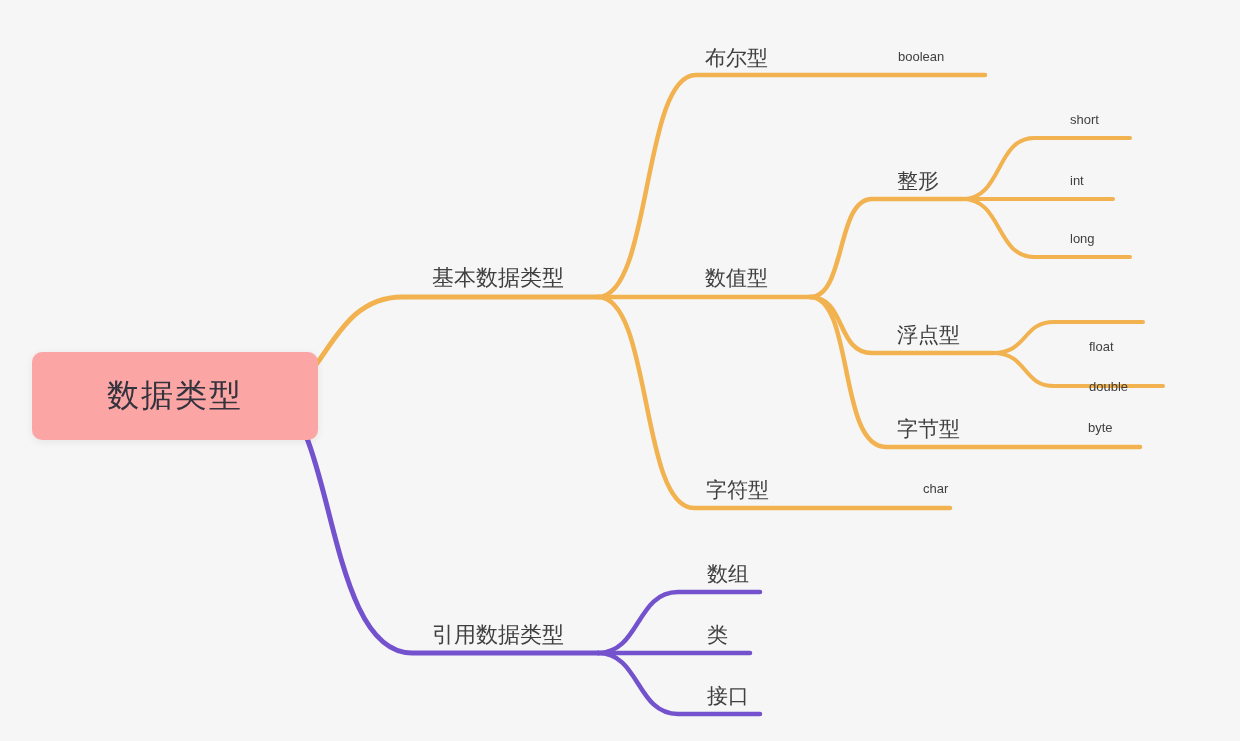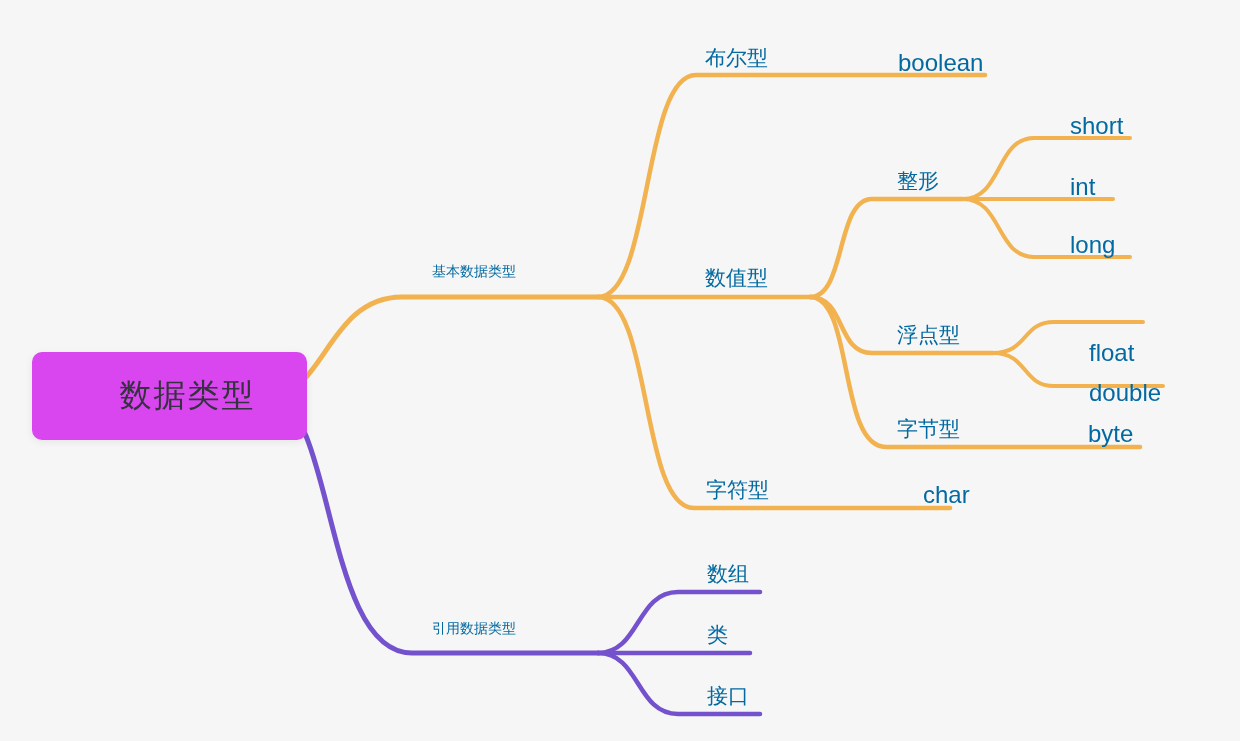--- a/index.html
+++ b/index.html
@@ -45,7 +45,7 @@
   .node-label {
     position: absolute;
     white-space: nowrap;
-    color: #0369a1;
+    color: #404040;
     cursor: pointer;
   }
   .lvl1 { font-size: 14px; }

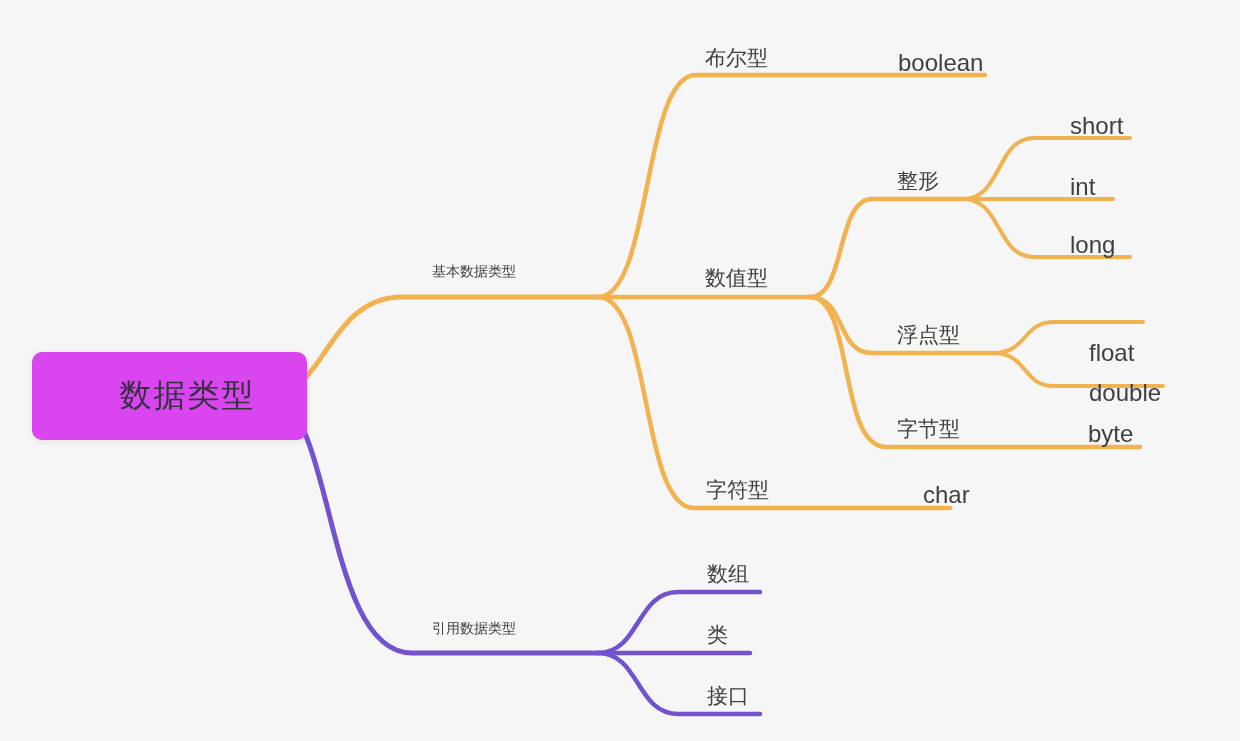--- a/index.html
+++ b/index.html
@@ -50,7 +50,7 @@
   }
   .lvl1 { font-size: 14px; }
   .cn   { font-size: 21px; }
-  .en   { font-size: 24px; }
+  .en   { font-size: 13px; }
 </style>
 </head>
 <body>

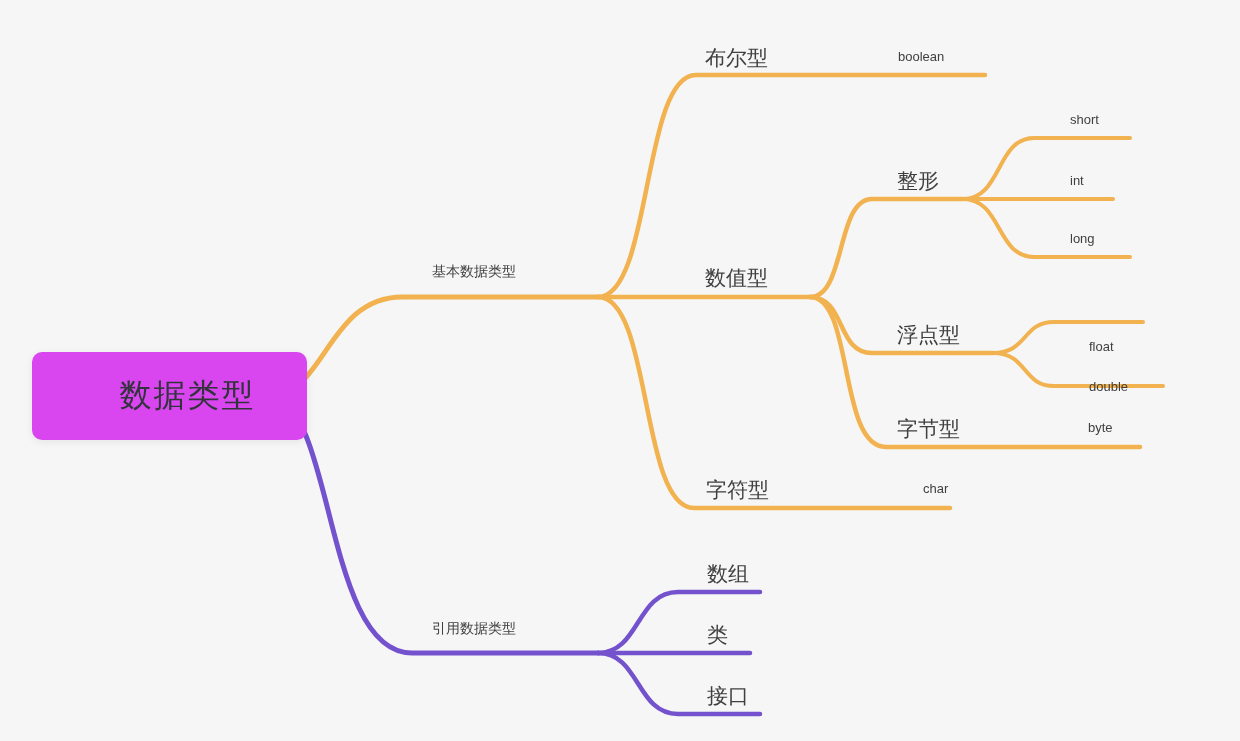--- a/index.html
+++ b/index.html
@@ -48,7 +48,7 @@
     color: #404040;
     cursor: pointer;
   }
-  .lvl1 { font-size: 14px; }
+  .lvl1 { font-size: 22px; }
   .cn   { font-size: 21px; }
   .en   { font-size: 13px; }
 </style>

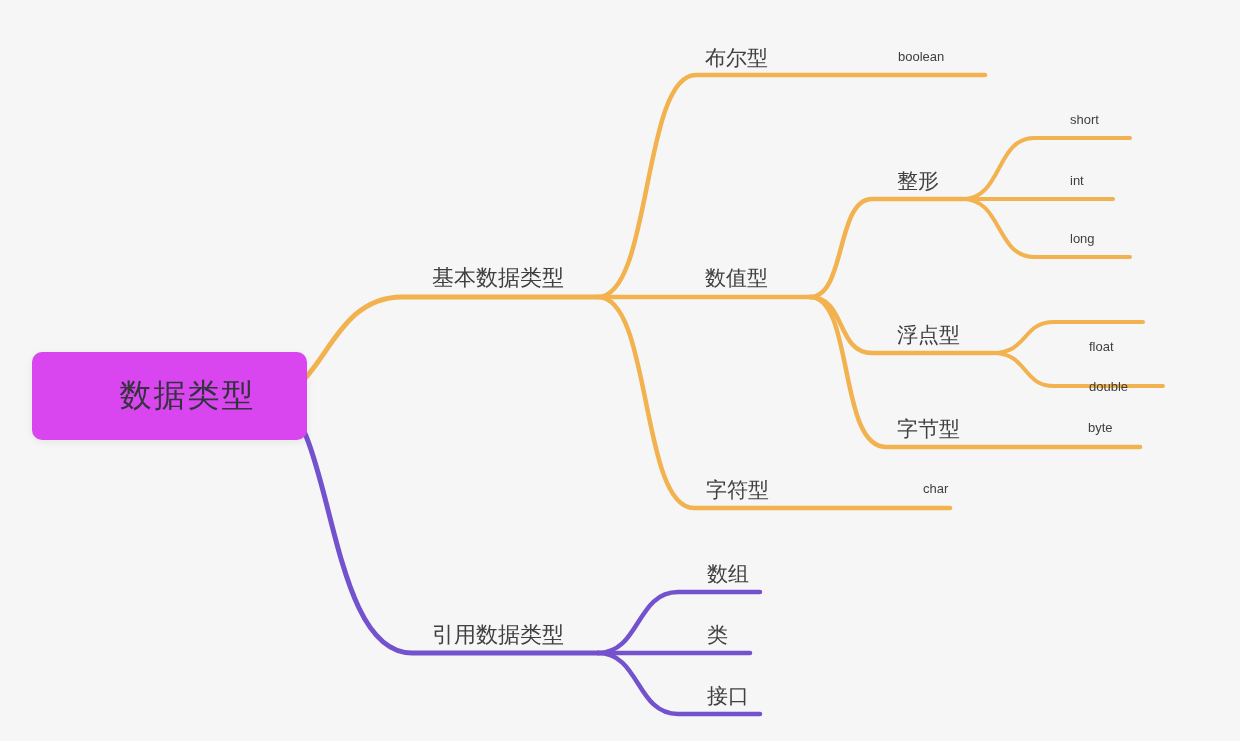--- a/index.html
+++ b/index.html
@@ -26,16 +26,15 @@
     position: absolute;
     left: 32px;
     top: 352px;
-    width: 239px;
+    width: 286px;
     height: 88px;
-    background: #d946ef;
+    background: #fca5a5;
     border-radius: 10px;
     box-shadow: 0 2px 8px rgba(0,0,0,0.07);
     display: flex;
     align-items: center;
     justify-content: center;
     cursor: pointer;
-    padding-left: 36px;
   }
   .root-node .root-label {
     font-size: 32px;

